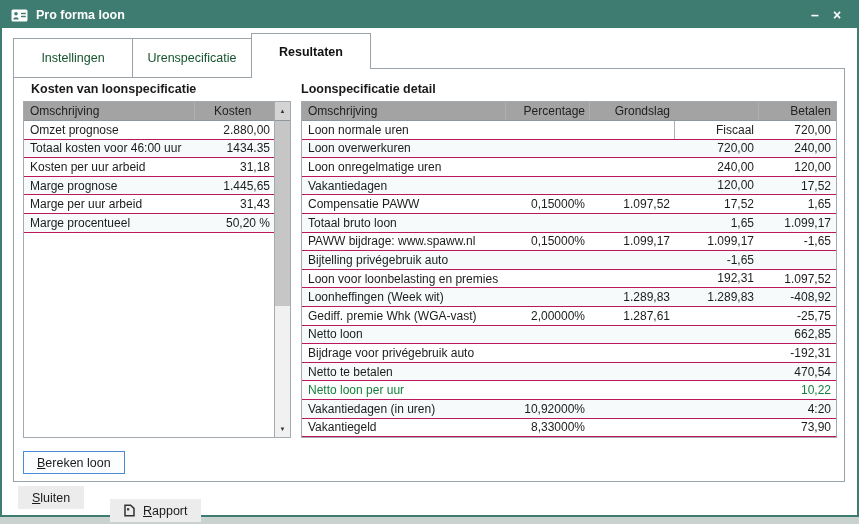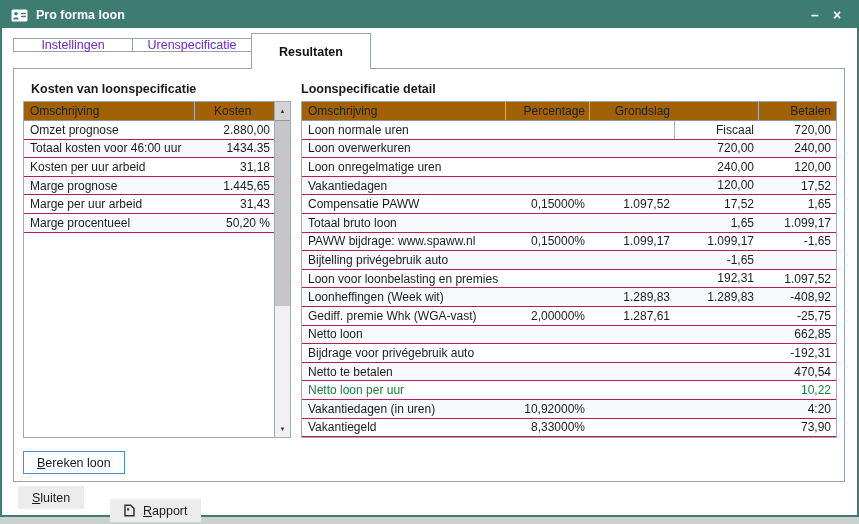--- a/index.html
+++ b/index.html
@@ -16,9 +16,9 @@
     color:#fff;font-size:14px;font-weight:bold;cursor:default;}
 
   
-  .tab{position:absolute;top:36px;height:14px;width:120px;background:#fff;
+  .tab{position:absolute;top:36px;height:40px;width:120px;background:#fff;
     border:1px solid #9BA3A9;box-sizing:border-box;display:flex;align-items:center;
-    justify-content:center;font-size:12.5px;color:#6d28d9;z-index:2;}
+    justify-content:center;font-size:12.5px;color:#14532d;z-index:2;}
   .tab.active{top:31px;height:36px;font-weight:bold;color:#111;border-bottom:none;z-index:4;}
   .tab1{left:11px;} .tab2{left:130px;} .tab3{left:249px;}
 

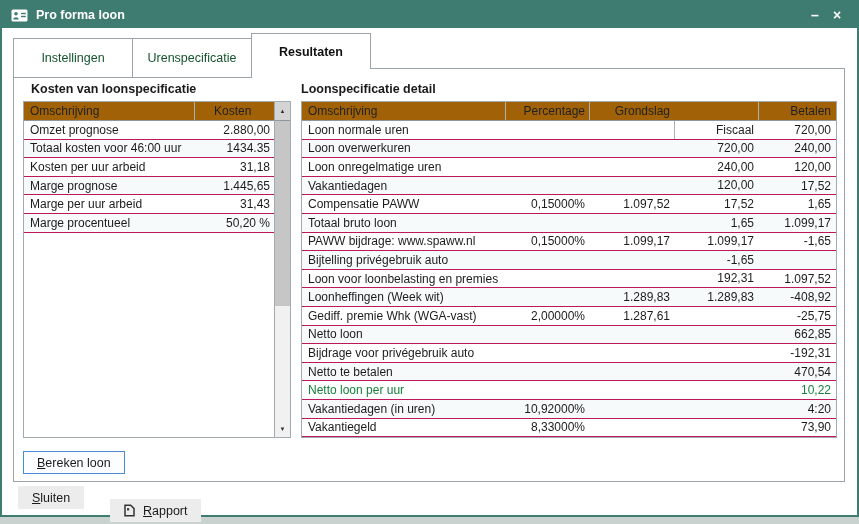--- a/index.html
+++ b/index.html
@@ -34,7 +34,7 @@
   .tbl-left{left:9px;width:268px;}
   .tbl-right{left:287px;width:536px;}
   .tbl-main{flex:1;display:flex;flex-direction:column;overflow:hidden;}
-  .thead{display:flex;height:19px;background:#a16207;border-bottom:1px solid #8F969C;
+  .thead{display:flex;height:19px;background:#a3a3a3;border-bottom:1px solid #8F969C;
     box-sizing:border-box;align-items:center;color:#222;flex:none;}
   .th{box-sizing:border-box;padding:0 4px;white-space:nowrap;overflow:hidden;}
   .th.sep{border-left:1px solid #ABB1B6;height:100%;display:flex;align-items:center;}

